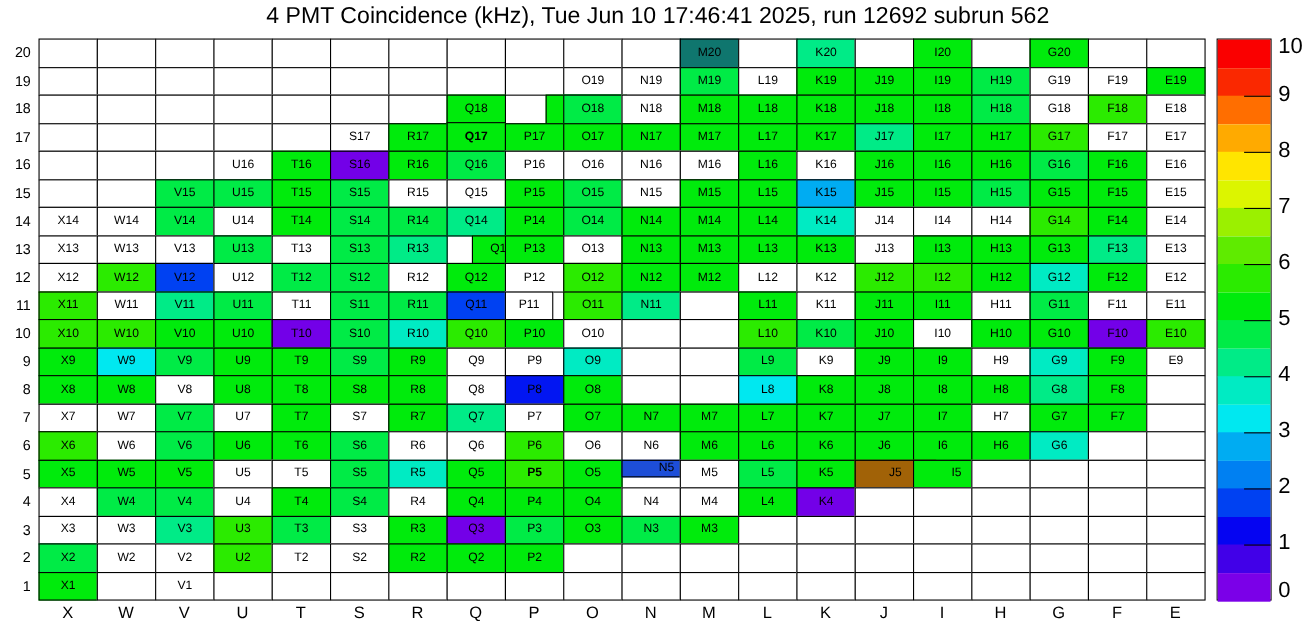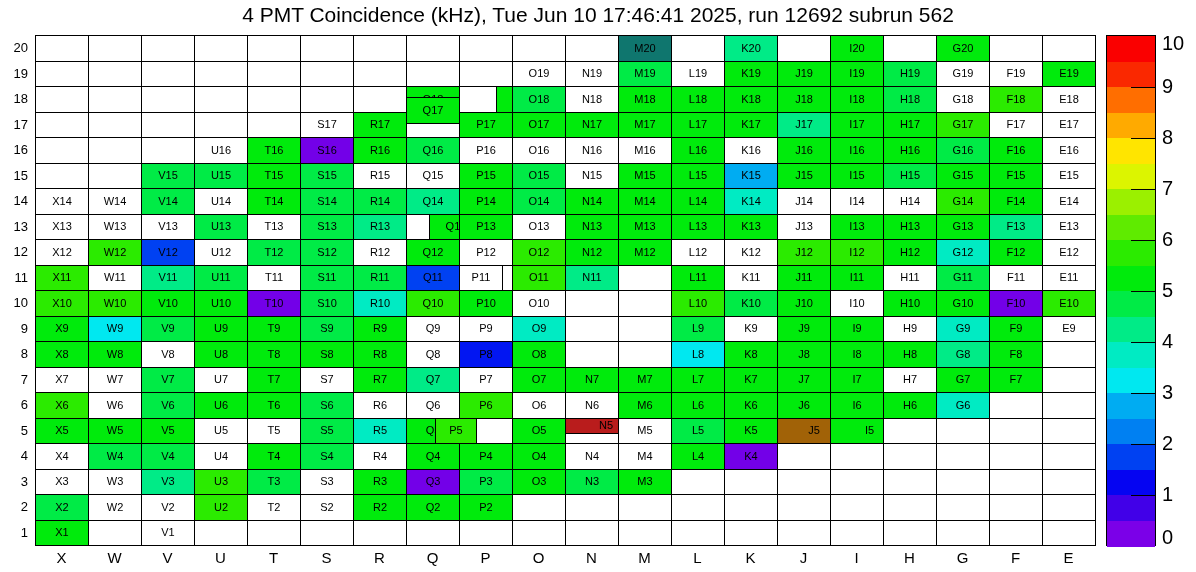--- a/index.html
+++ b/index.html
@@ -108,7 +108,7 @@
       <div class="cell" style="left: 212px; top: 76.5px; width: 54px; height: 26.5px; background: rgb(255, 255, 255);"></div>
       <div class="cell" style="left: 265px; top: 76.5px; width: 54px; height: 26.5px; background: rgb(255, 255, 255);">S17</div>
       <div class="cell" style="left: 318px; top: 76.5px; width: 54px; height: 26.5px; background: rgb(0, 235, 12);">R17</div>
-      <div class="cell" style="left: 371px; top: 62px; width: 54px; height: 26.5px; background: rgb(0, 235, 12);">Q17</div>
+      <div class="cell" style="left: 371px; top: 76px; width: 54px; height: 26.5px; background: rgb(0, 235, 12); font-weight: bold;">Q17</div>
       <div class="cell" style="left: 424px; top: 76.5px; width: 54px; height: 26.5px; background: rgb(0, 235, 12);">P17</div>
       <div class="cell" style="left: 477px; top: 76.5px; width: 54px; height: 26.5px; background: rgb(0, 235, 12);">O17</div>
       <div class="cell" style="left: 530px; top: 76.5px; width: 54px; height: 26.5px; background: rgb(0, 235, 12);">N17</div>

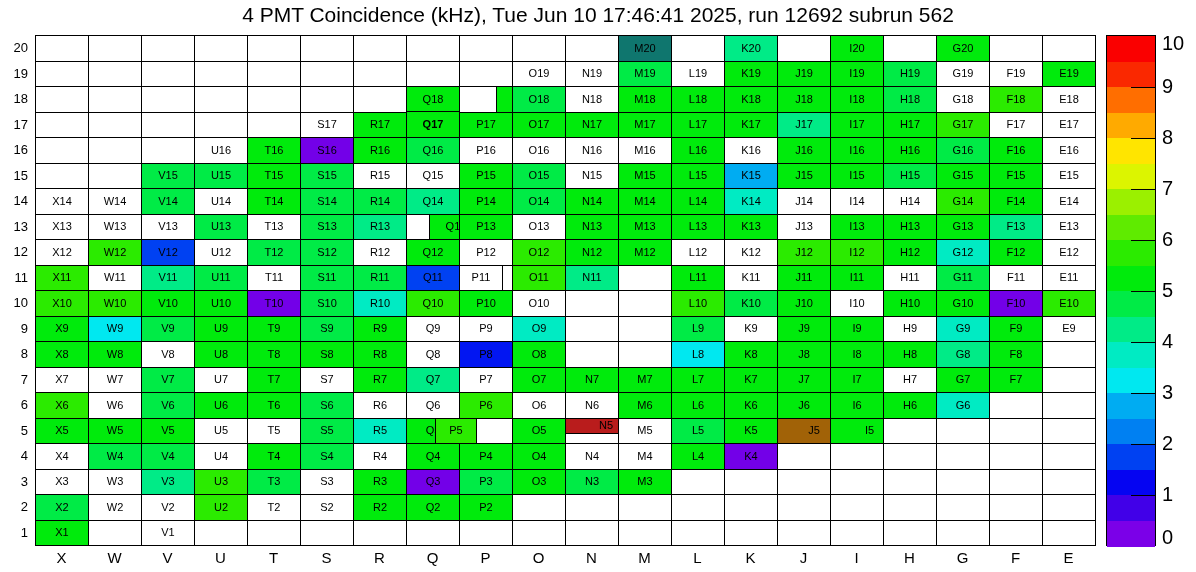--- a/index.html
+++ b/index.html
@@ -349,7 +349,7 @@
       <div class="cell" style="left: 265px; top: 382.5px; width: 54px; height: 26.5px; background: rgb(0, 235, 70);">S5</div>
       <div class="cell" style="left: 318px; top: 382.5px; width: 54px; height: 26.5px; background: rgb(0, 235, 195);">R5</div>
       <div class="cell" style="left: 371px; top: 382.5px; width: 54px; height: 26.5px; background: rgb(0, 235, 12);">Q5</div>
-      <div class="cell" style="left: 400px; top: 382.5px; width: 42px; height: 26.5px; background: rgb(43, 235, 0);">P5</div>
+      <div class="cell" style="left: 424px; top: 382.5px; width: 54px; height: 26.5px; background: rgb(43, 235, 0); font-weight: bold;">P5</div>
       <div class="cell" style="left: 477px; top: 382.5px; width: 54px; height: 26.5px; background: rgb(0, 235, 12);">O5</div>
       <div class="cell" style="left: 530px; top: 382.5px; width: 54px; height: 16px; background: #b91c1c; padding-left: 28px;">N5</div>
       <div class="cell" style="left: 583px; top: 382.5px; width: 54px; height: 26.5px; background: rgb(255, 255, 255);">M5</div>

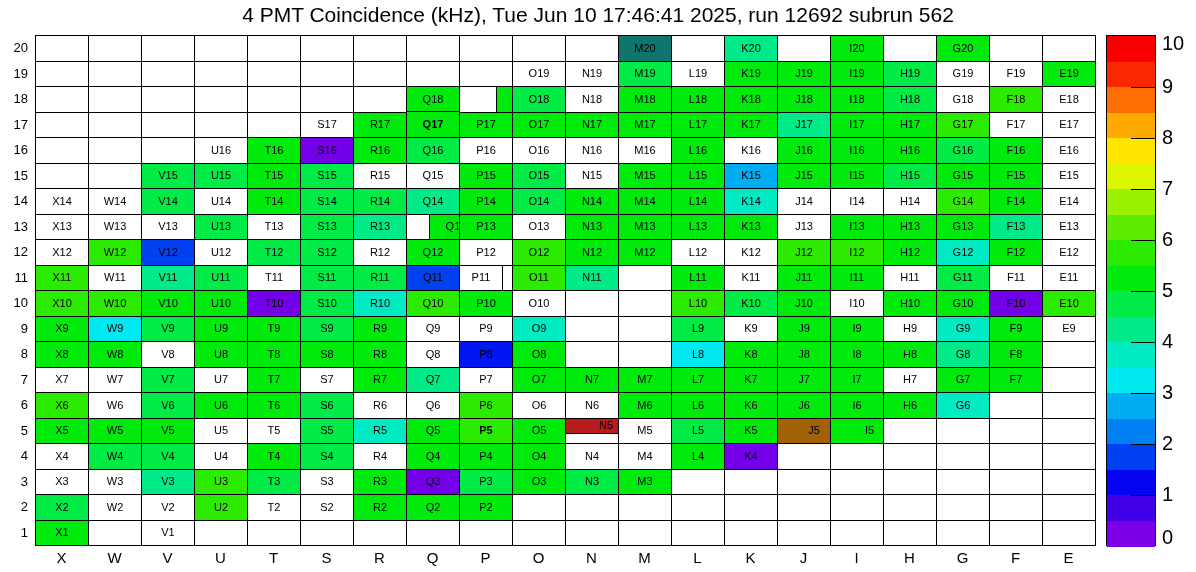--- a/index.html
+++ b/index.html
@@ -351,7 +351,7 @@
       <div class="cell" style="left: 371px; top: 382.5px; width: 54px; height: 26.5px; background: rgb(0, 235, 12);">Q5</div>
       <div class="cell" style="left: 424px; top: 382.5px; width: 54px; height: 26.5px; background: rgb(43, 235, 0); font-weight: bold;">P5</div>
       <div class="cell" style="left: 477px; top: 382.5px; width: 54px; height: 26.5px; background: rgb(0, 235, 12);">O5</div>
-      <div class="cell" style="left: 530px; top: 382.5px; width: 54px; height: 16px; background: #b91c1c; padding-left: 28px;">N5</div>
+      <div class="cell" style="left: 530px; top: 382.5px; width: 54px; height: 16px; background: #1d4ed8; padding-left: 28px;">N5</div>
       <div class="cell" style="left: 583px; top: 382.5px; width: 54px; height: 26.5px; background: rgb(255, 255, 255);">M5</div>
       <div class="cell" style="left: 636px; top: 382.5px; width: 54px; height: 26.5px; background: rgb(0, 235, 70);">L5</div>
       <div class="cell" style="left: 689px; top: 382.5px; width: 54px; height: 26.5px; background: rgb(0, 235, 12);">K5</div>

